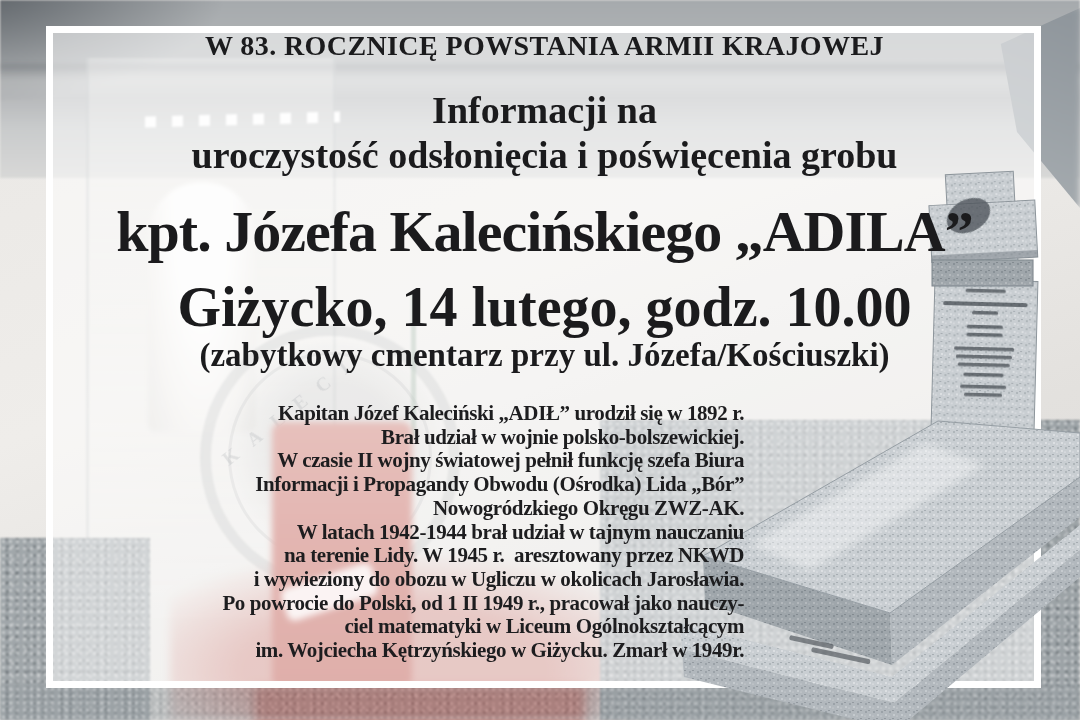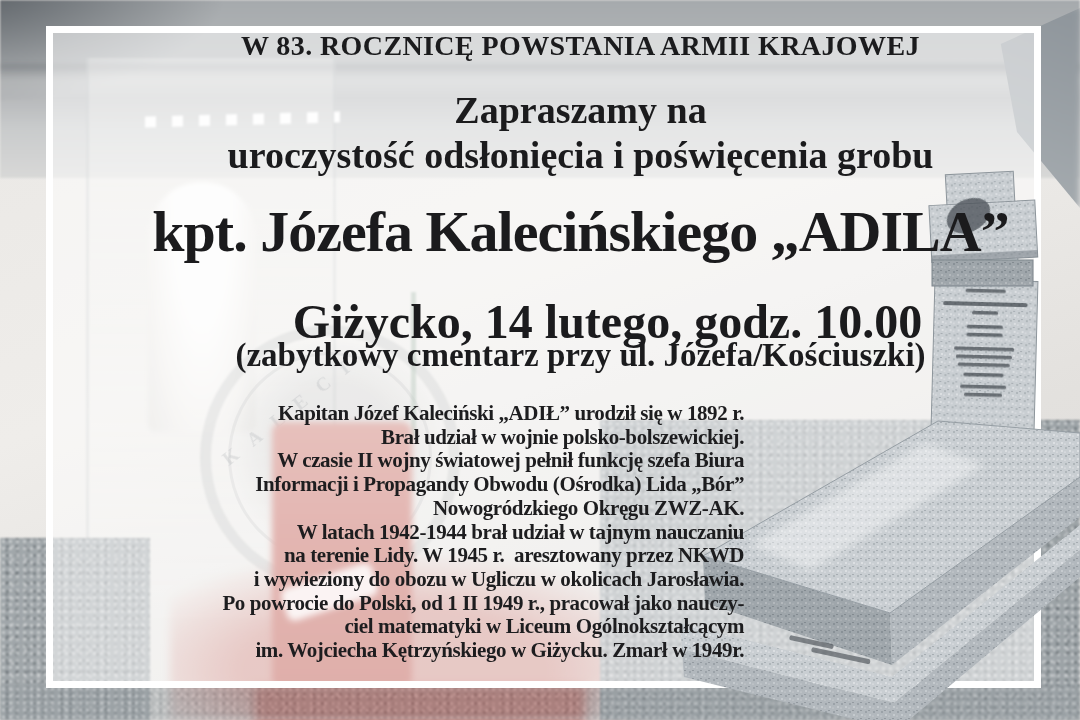--- a/index.html
+++ b/index.html
@@ -64,7 +64,7 @@
   
   .tomb{left:640px;top:165px;width:440px;height:556px;z-index:4;}
   
-  .txt{left:46px;width:997px;text-align:center;z-index:5;color:#1b1b1d;font-weight:700;margin-left:36px;}
+  .txt{left:46px;width:997px;text-align:center;z-index:5;color:#1b1b1d;font-weight:700;}
   .t-anniv{top:30px;font-size:28px;letter-spacing:.4px;}
   .t-inv1{top:88px;font-size:38px;}
   .t-inv2{top:133px;font-size:38px;}

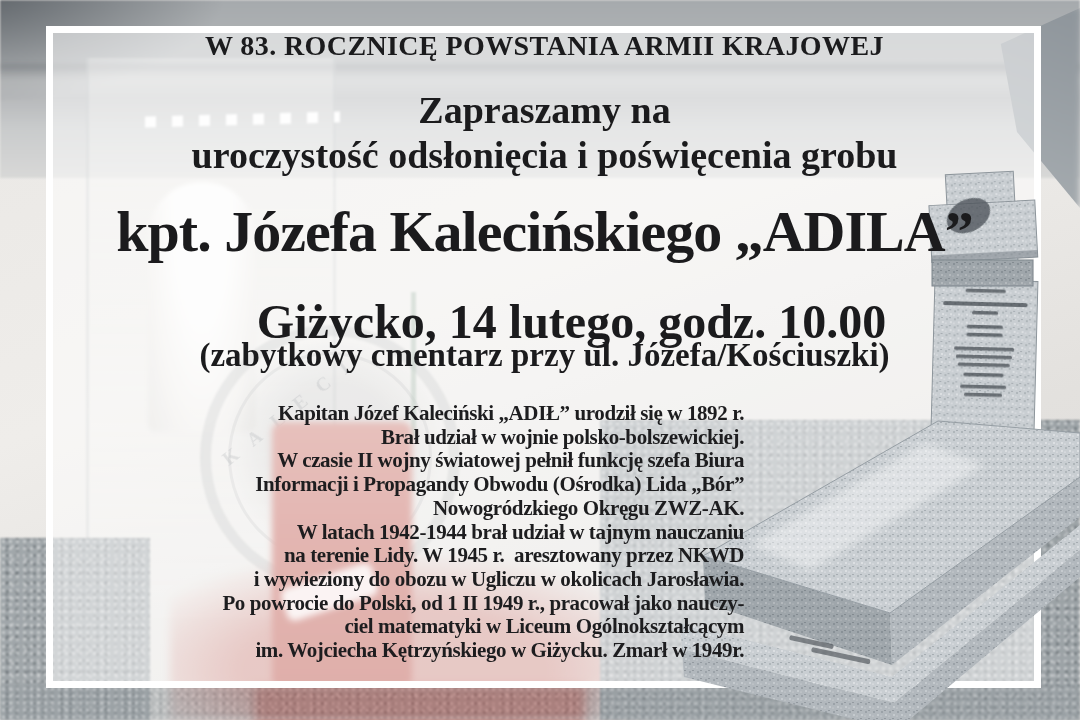--- a/index.html
+++ b/index.html
@@ -172,7 +172,7 @@
   </svg>
 
   <div class="layer txt t-anniv">W 83. ROCZNICĘ POWSTANIA ARMII KRAJOWEJ</div>
-  <div class="layer txt t-inv1">Zapraszamy na</div>
+  <div class="layer txt t-inv1">Informacji na</div>
   <div class="layer txt t-head">kpt. Józefa Kalecińskiego „ADILA”</div>
   <div class="layer txt t-inv2">uroczystość odsłonięcia i poświęcenia grobu</div>
   <div class="layer txt t-event">Giżycko, 14 lutego, godz. 10.00</div>

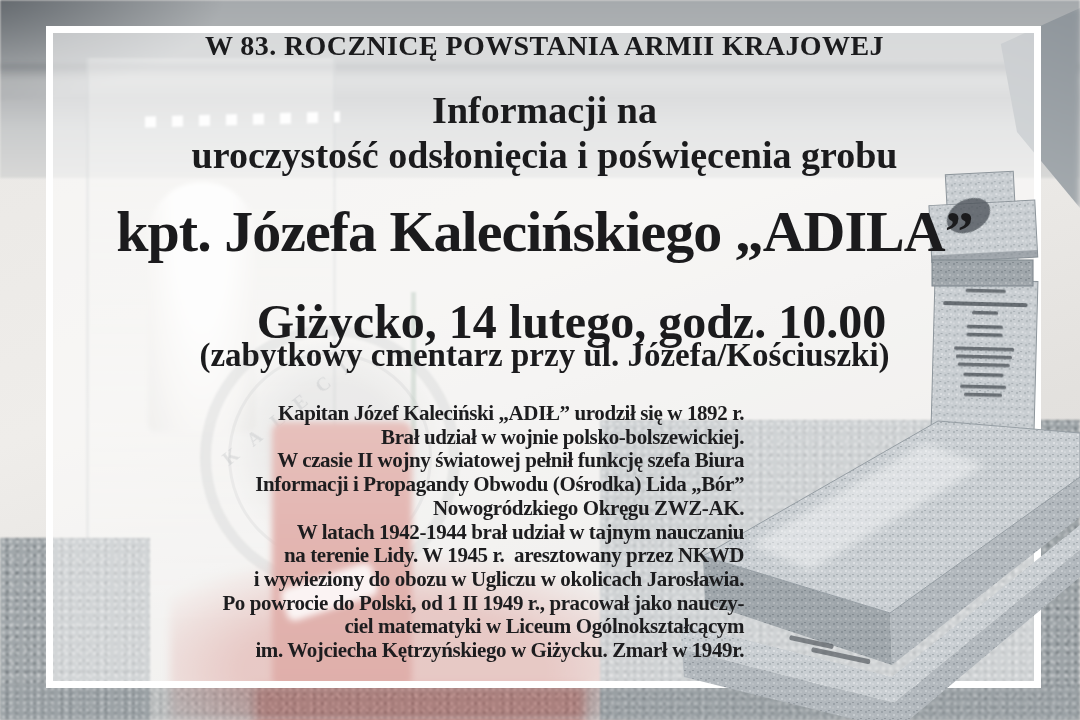--- a/index.html
+++ b/index.html
@@ -69,7 +69,7 @@
   .t-inv1{top:88px;font-size:38px;}
   .t-inv2{top:133px;font-size:38px;}
   .t-head{top:198px;font-size:58px;letter-spacing:-1px;}
-  .t-event{top:294px;font-size:48px;padding-left:27px;}
+  .t-event{top:275px;font-size:56px;}
   .t-venue{top:337px;font-size:33px;}
   .t-bio{left:64px;top:402px;width:680px;text-align:right;z-index:5;color:#1d1d1f;
     font-size:21px;line-height:23.7px;font-weight:700;letter-spacing:-.4px;white-space:pre-wrap;}

